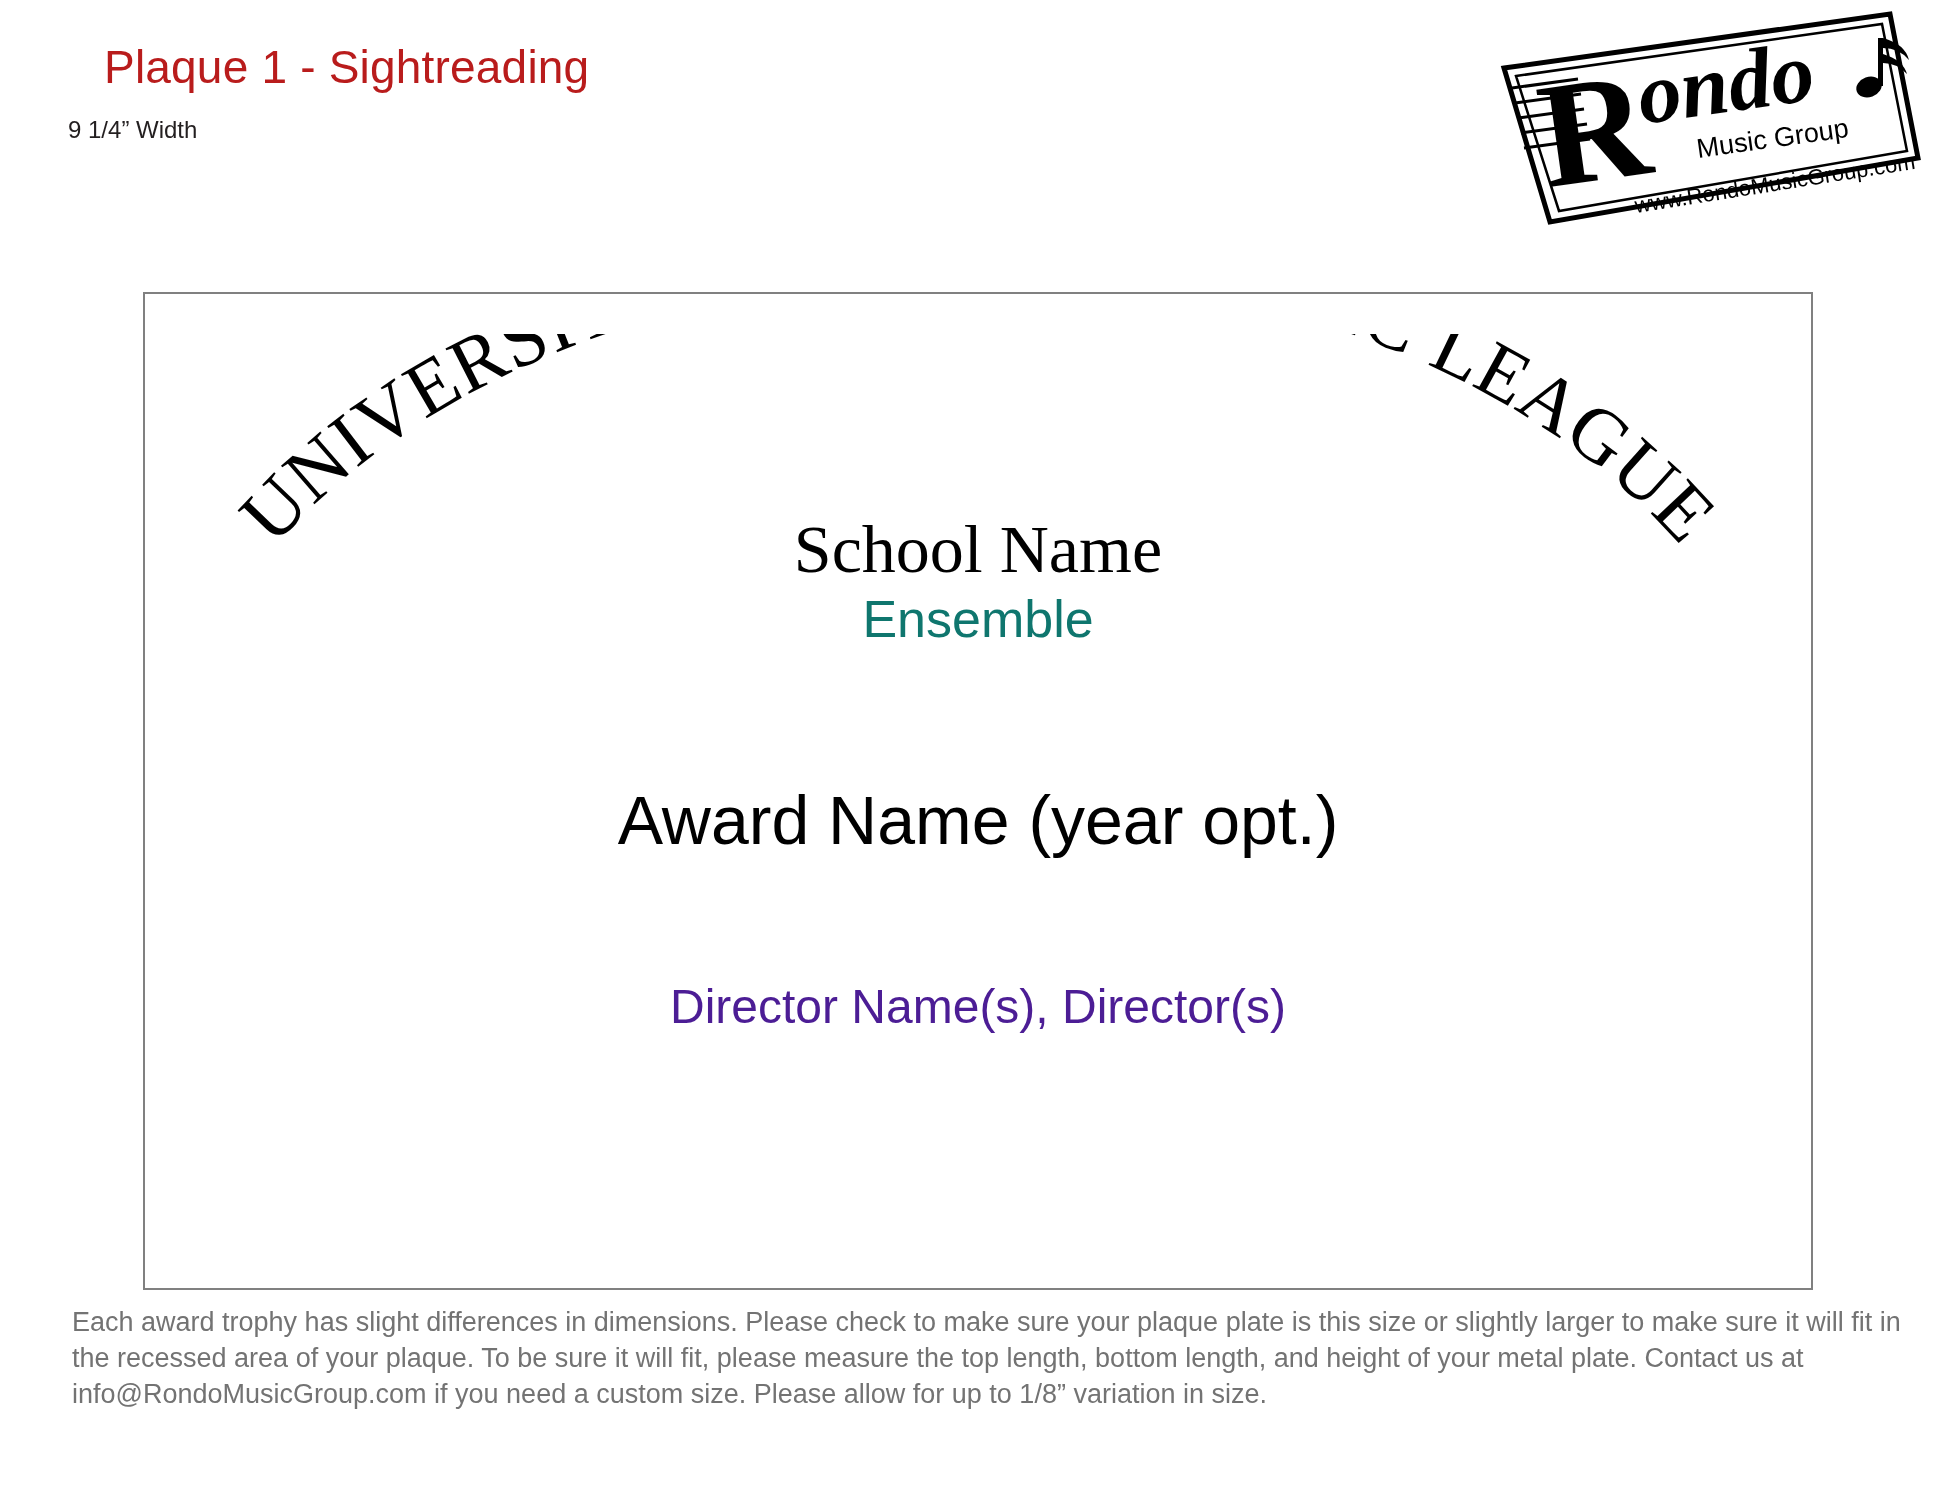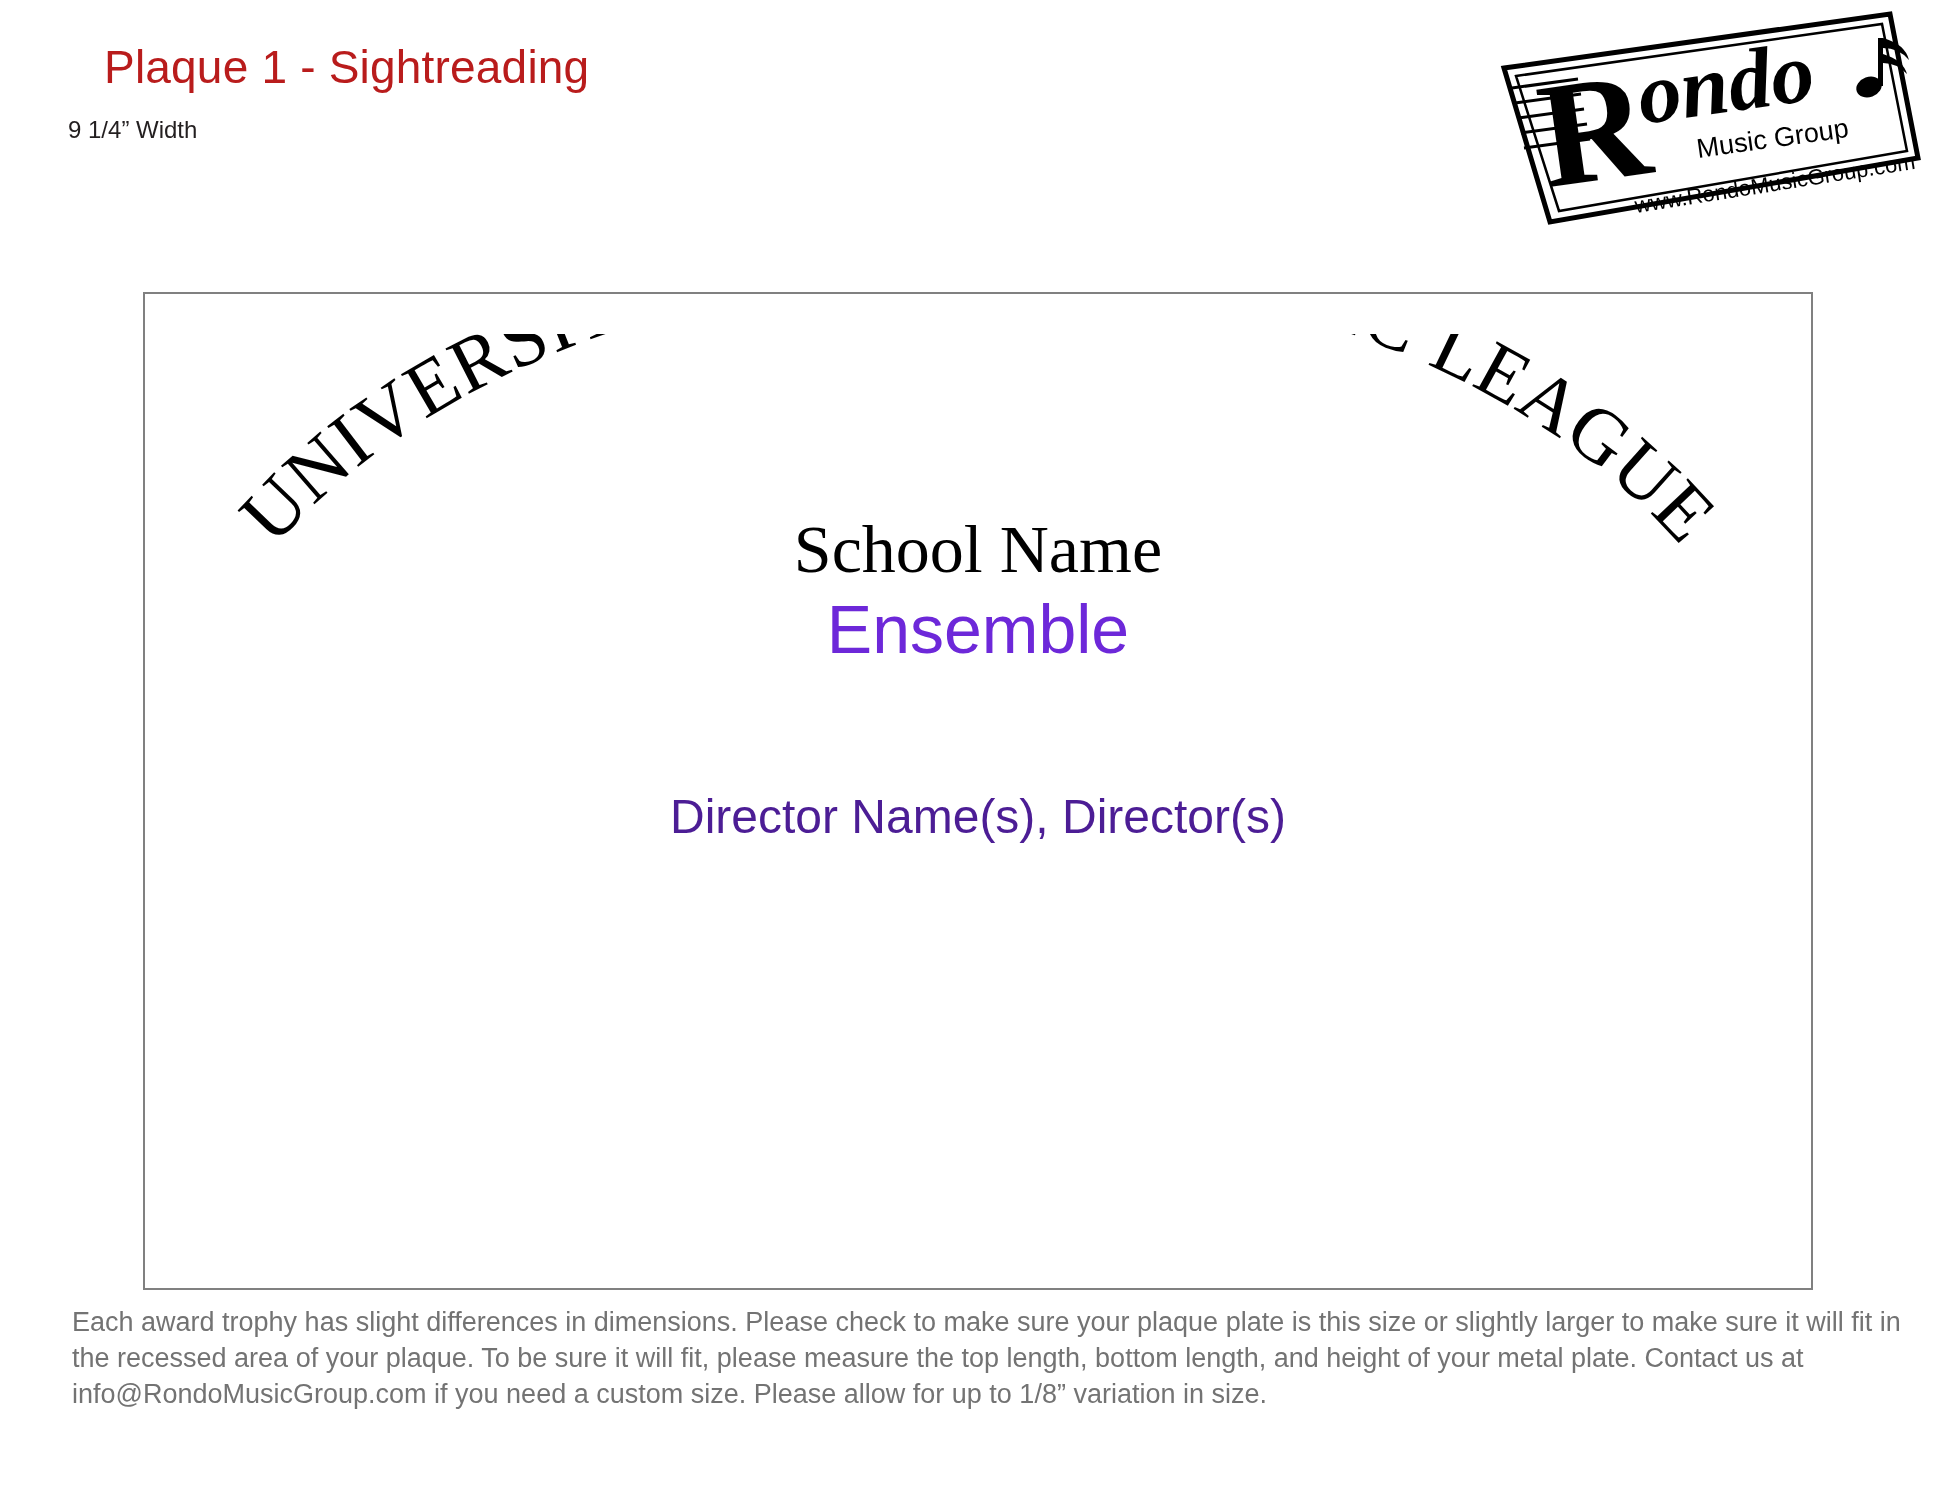--- a/index.html
+++ b/index.html
@@ -88,9 +88,9 @@
     font-family: Liberation Serif, serif;
   }
   .line-ensemble {
-    font-size: 68px;
+    font-size: 52px;
     line-height: 1.18;
-    color: #6d28d9;
+    color: #0f766e;
   }
   .line-award {
     margin-top: 130px;

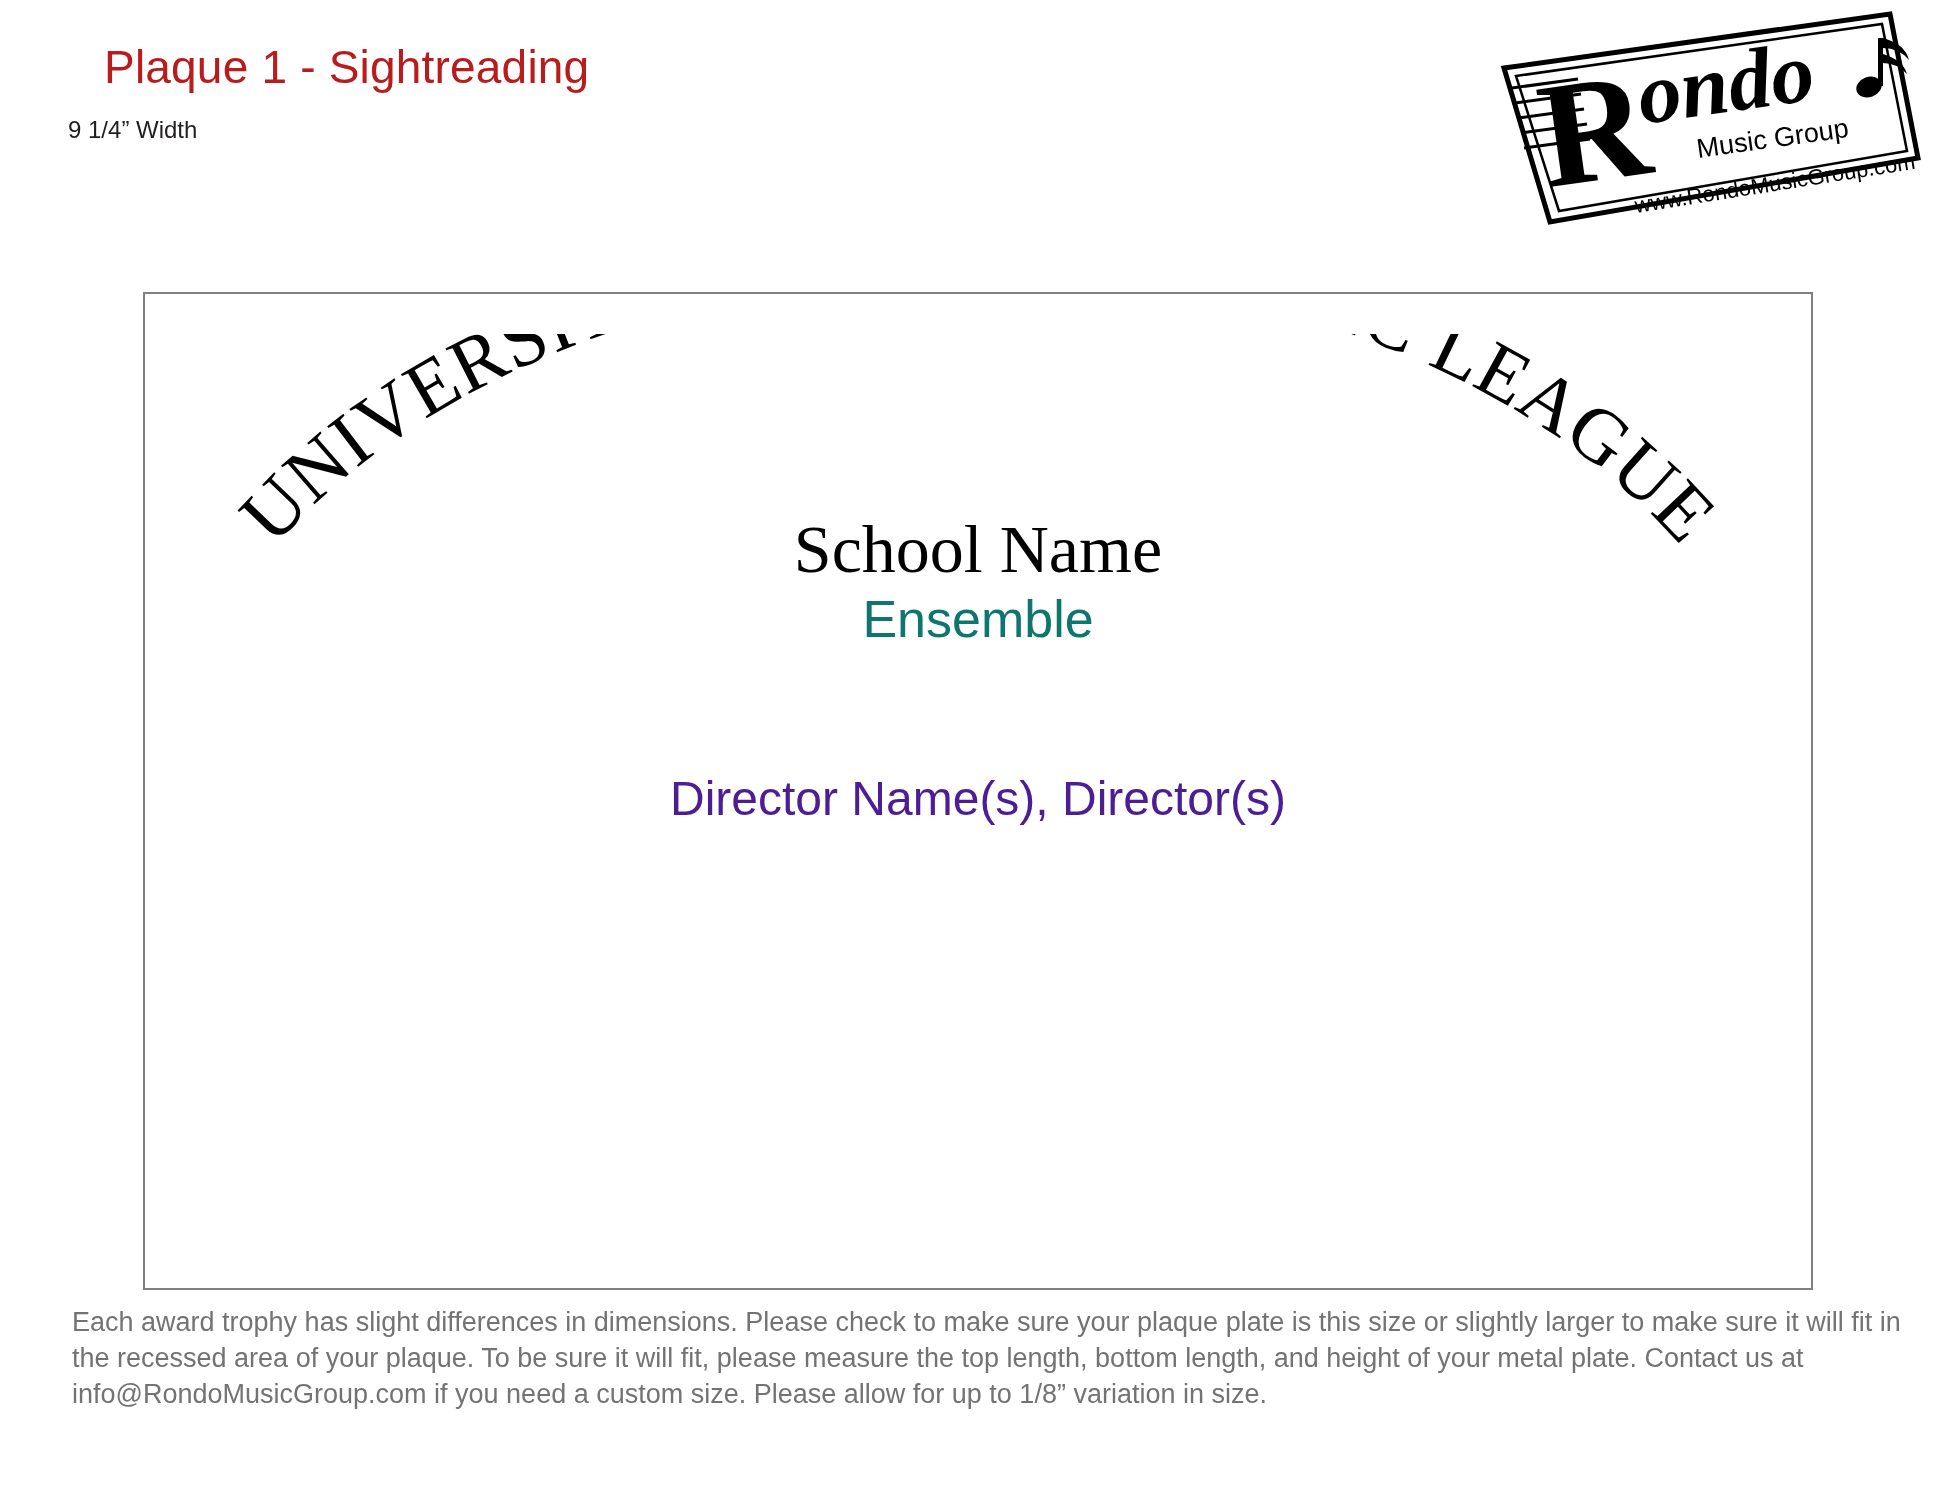--- a/index.html
+++ b/index.html
@@ -176,6 +176,7 @@
   <div class="plate-lines">
     <div class="line-school">School Name</div>
     <div class="line-ensemble">Ensemble</div>
+    <div class="line-award">Award Name (year opt.)</div>
     <div class="line-director">Director Name(s), Director(s)</div>
   </div>
 </div>

